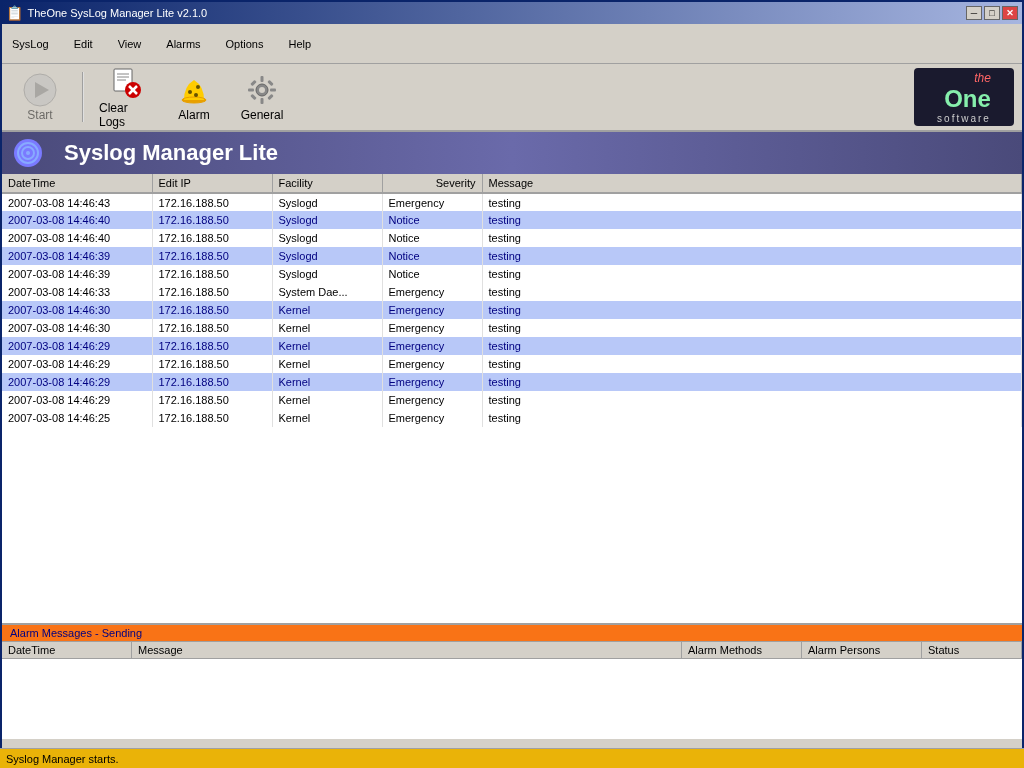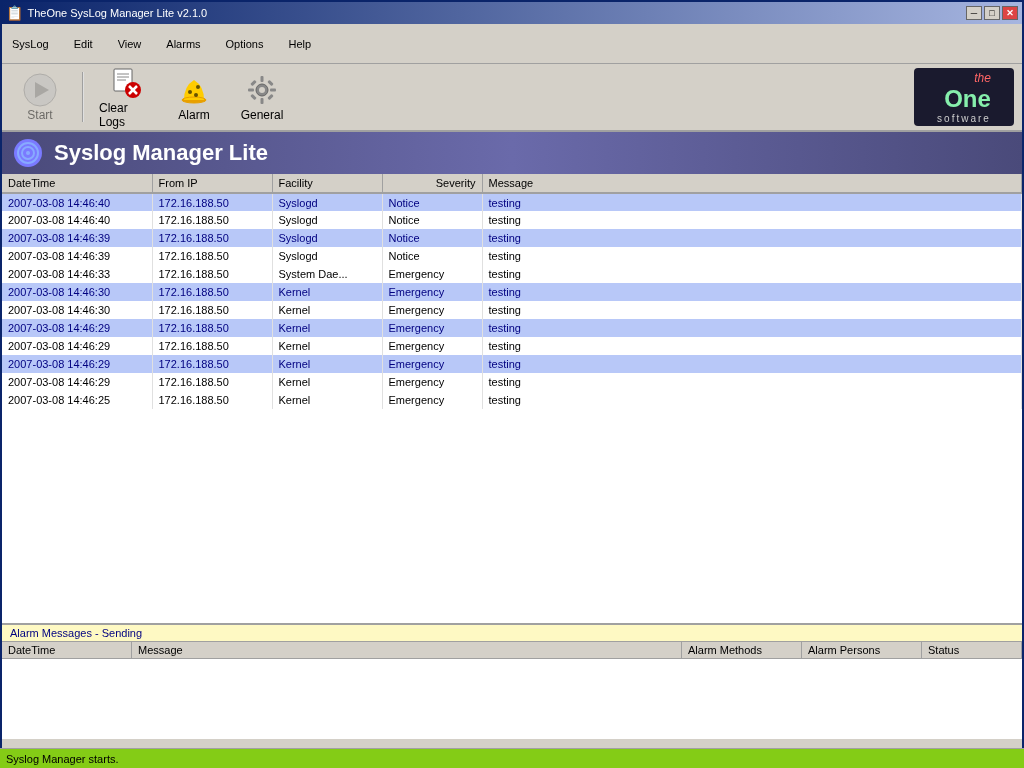--- a/index.html
+++ b/index.html
@@ -128,7 +128,7 @@
       display: flex;
       align-items: center;
       padding: 0 12px;
-      gap: 12px;
+      gap: 22px;
     }
     #syslog-header-icon {
       width: 28px;

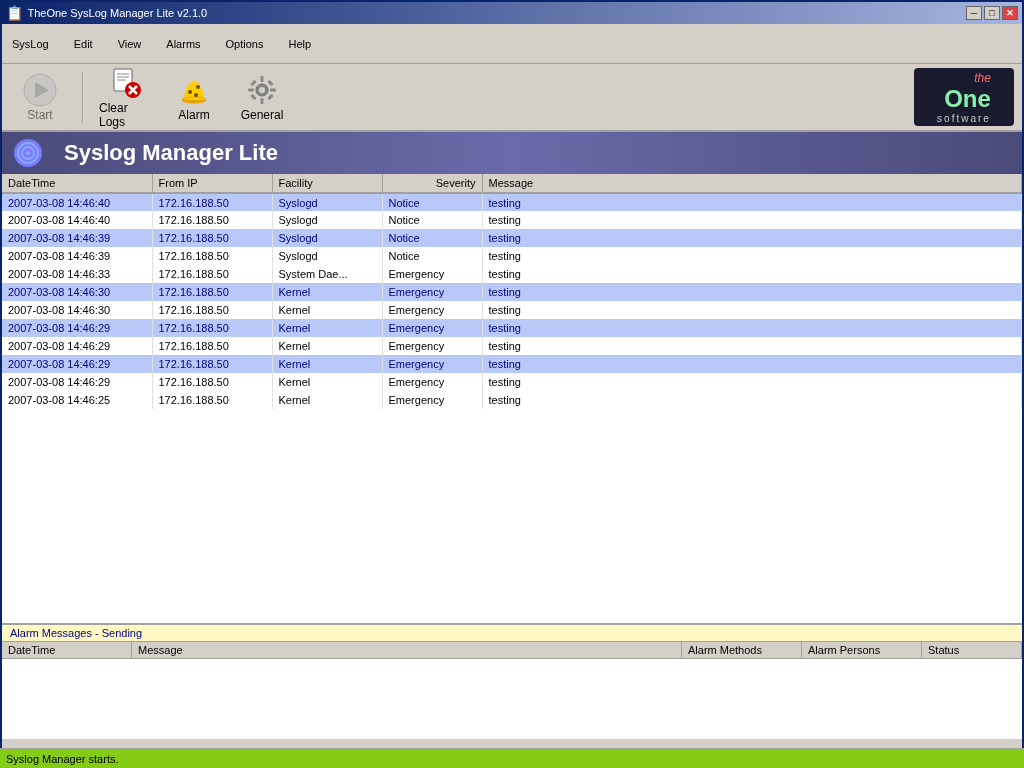--- a/index.html
+++ b/index.html
@@ -353,7 +353,7 @@
     <thead>
       <tr>
         <th style="width:150px;">DateTime</th>
-        <th style="width:120px;">From IP</th>
+        <th style="width:120px;">Edit IP</th>
         <th style="width:110px;">Facility</th>
         <th style="width:100px;text-align:right;">Severity</th>
         <th>Message</th>

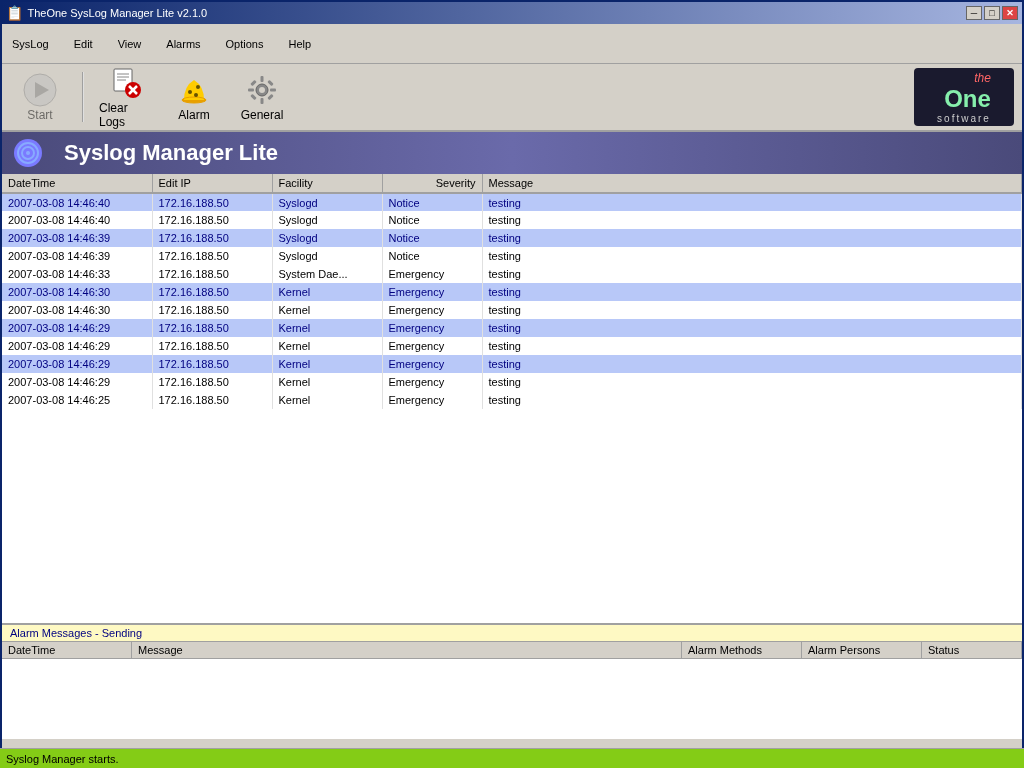--- a/index.html
+++ b/index.html
@@ -360,6 +360,13 @@
       </tr>
     </thead>
     <tbody id="log-tbody">
+    <tr>
+          <td>2007-03-08 14:46:43</td>
+          <td>172.16.188.50</td>
+          <td>Syslogd</td>
+          <td>Emergency</td>
+          <td>testing</td>
+        </tr>
         <tr class="row-highlight">
           <td>2007-03-08 14:46:40</td>
           <td>172.16.188.50</td>

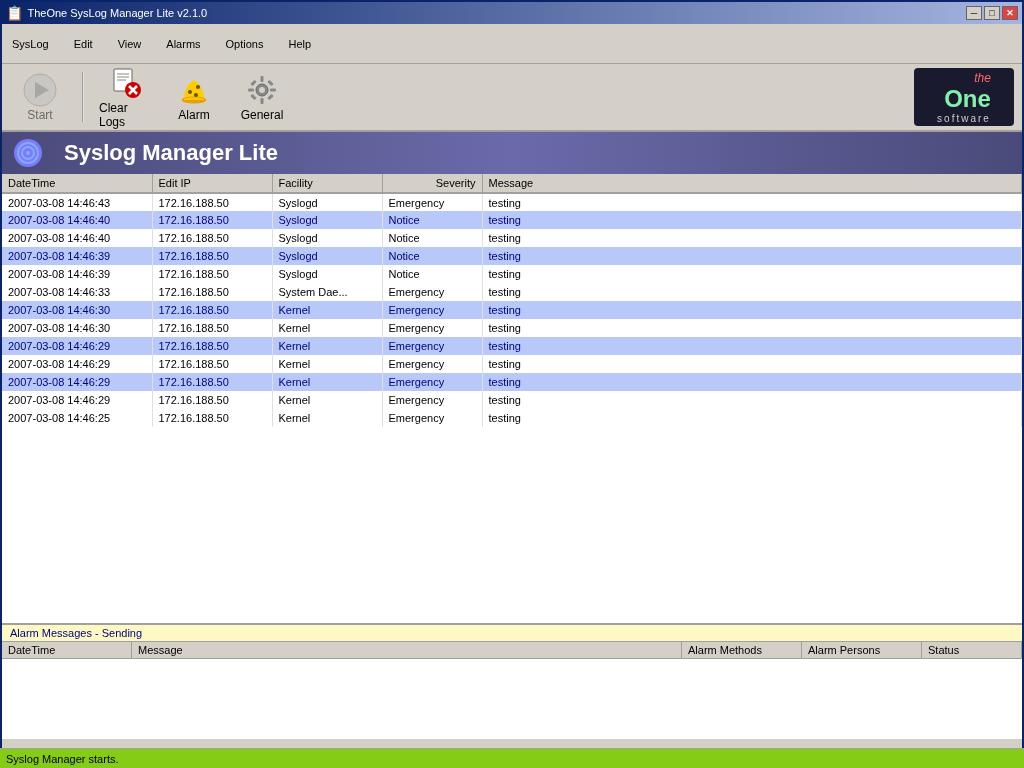--- a/index.html
+++ b/index.html
@@ -194,7 +194,7 @@
       height: 115px;
     }
     #alarm-header {
-      background: #fef9c3;
+      background: #f97316;
       padding: 2px 8px;
       font-size: 11px;
       color: #000080;

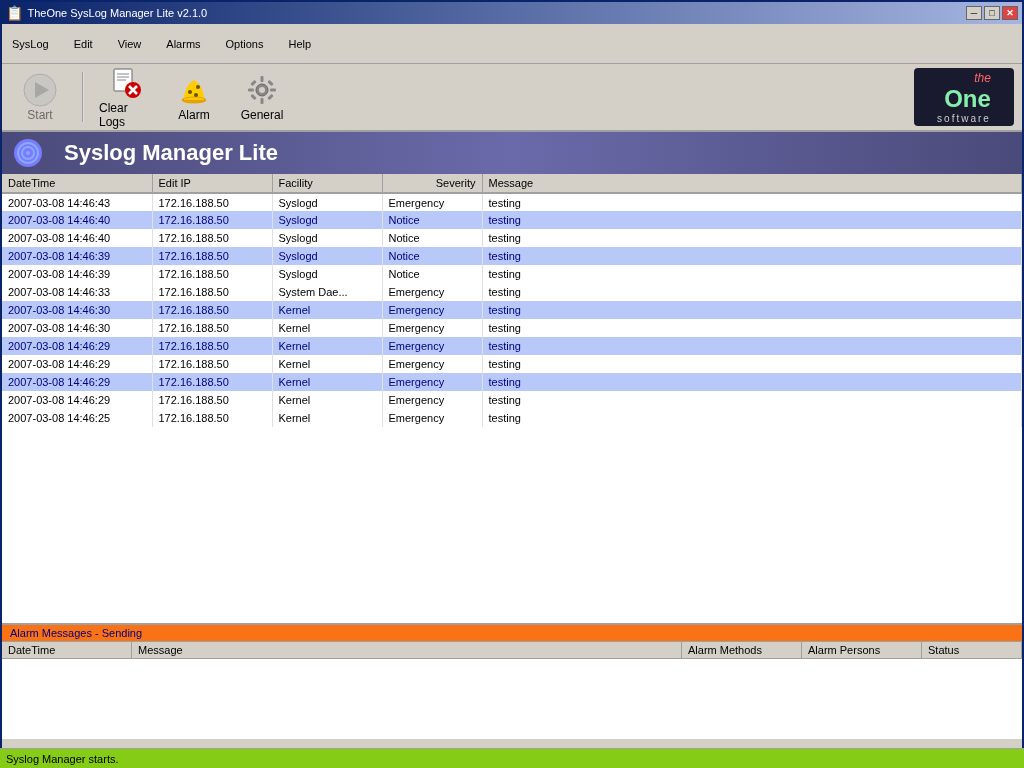--- a/index.html
+++ b/index.html
@@ -224,7 +224,7 @@
       left: 0;
       right: 0;
       height: 20px;
-      background: #84cc16;
+      background: #eab308;
       border-top: 1px solid #a0a0a0;
       display: flex;
       align-items: center;

